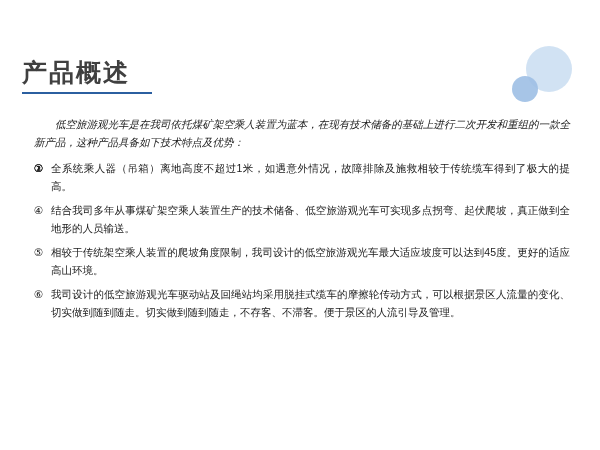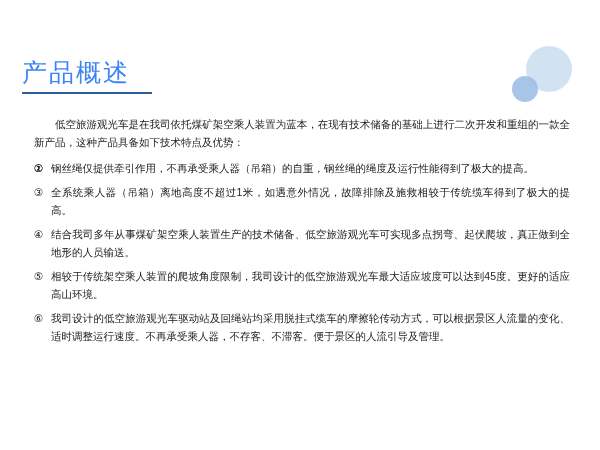--- a/index.html
+++ b/index.html
@@ -48,8 +48,8 @@
     left: 22px;
     top: 56px;
     font-size: 25px;
-    font-weight: normal;
-    color: #3b82f6;
+    font-weight: bold;
+    color: #404040;
     letter-spacing: 2px;
     font-family: "DejaVu Sans", "Liberation Sans", sans-serif;
     text-align: right;

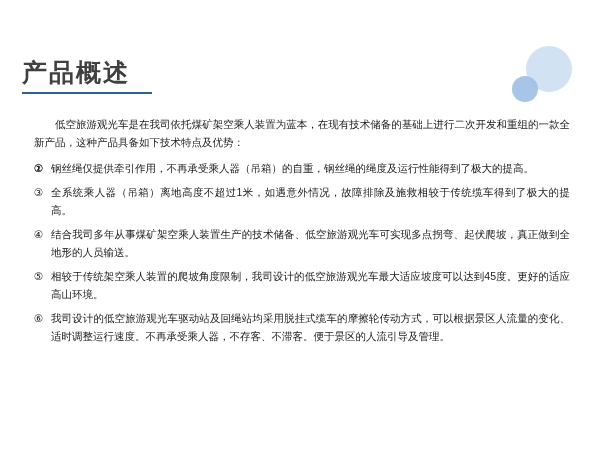--- a/index.html
+++ b/index.html
@@ -75,6 +75,7 @@
     text-indent: 2em;
     margin: 0 0 7px 0;
     text-align: justify;
+    font-style: italic;
   }
   ol.items {
     list-style: none;

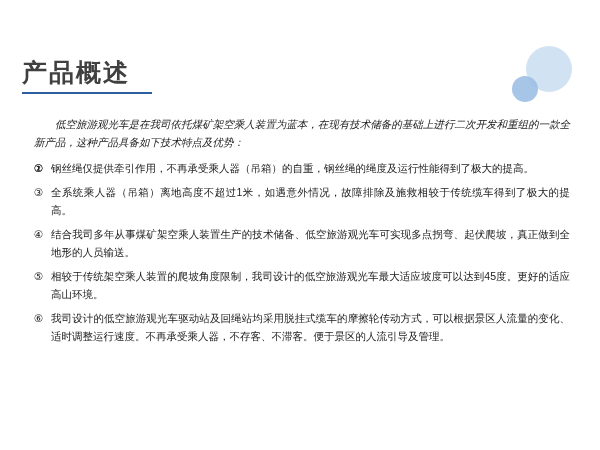--- a/index.html
+++ b/index.html
@@ -119,7 +119,6 @@
       </li>
       <li>
         <span class="marker">②</span>
-        <span>钢丝绳仅提供牵引作用，不再承受乘人器（吊箱）的自重，钢丝绳的绳度及运行性能得到了极大的提高。</span>
       </li>
       <li>
         <span class="marker">③</span>

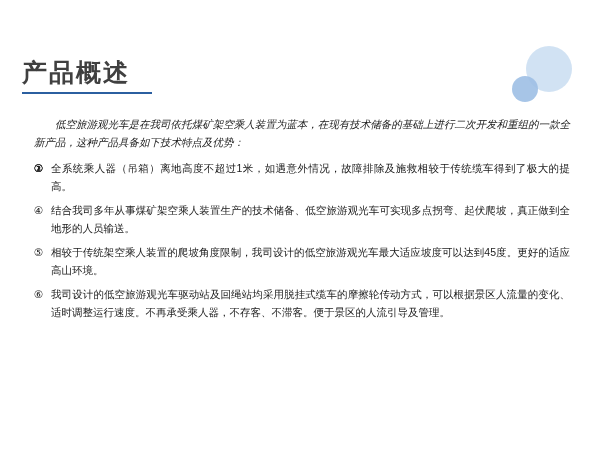--- a/index.html
+++ b/index.html
@@ -134,7 +134,7 @@
       </li>
       <li>
         <span class="marker">⑥</span>
-        <span>我司设计的低空旅游观光车驱动站及回绳站均采用脱挂式缆车的摩擦轮传动方式，可以根据景区人流量的变化、适时调整运行速度。不再承受乘人器，不存客、不滞客。便于景区的人流引导及管理。</span>
+        <span>我司设计的低空旅游观光车驱动站及回绳站均采用脱挂式缆车的摩擦轮传动方式，可以根据景区人流量的变化、切实做到随到随走。切实做到随到随走，不存客、不滞客。便于景区的人流引导及管理。</span>
       </li>
     </ol>
   </div>

